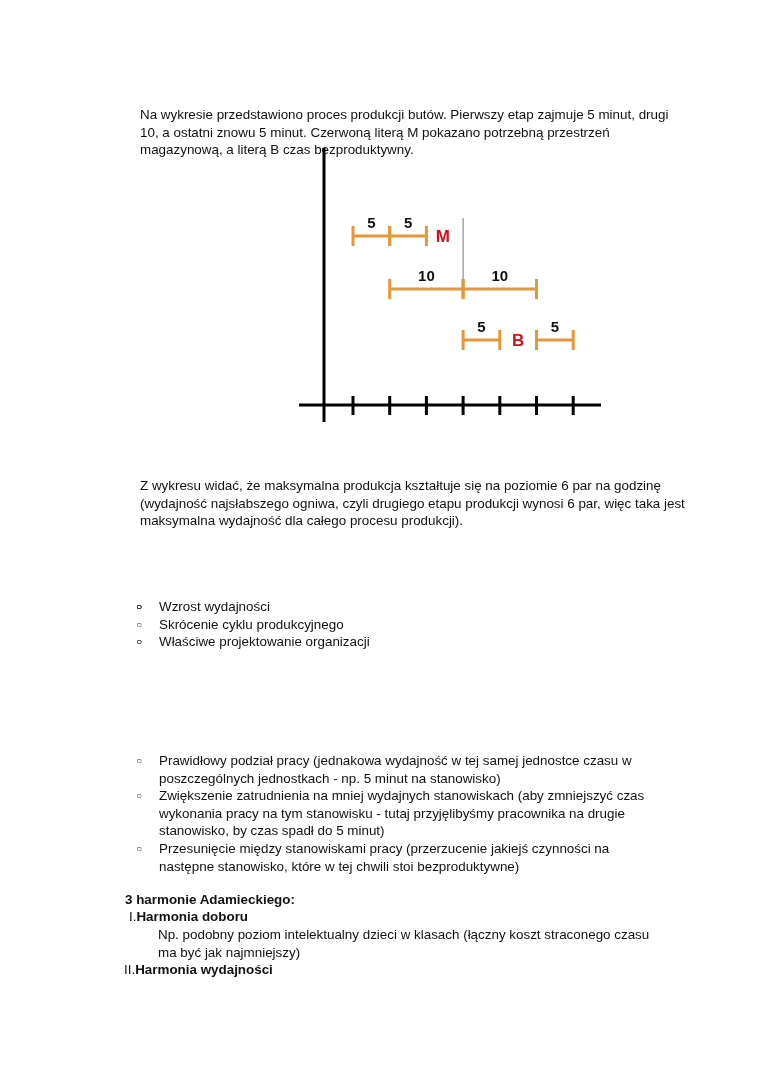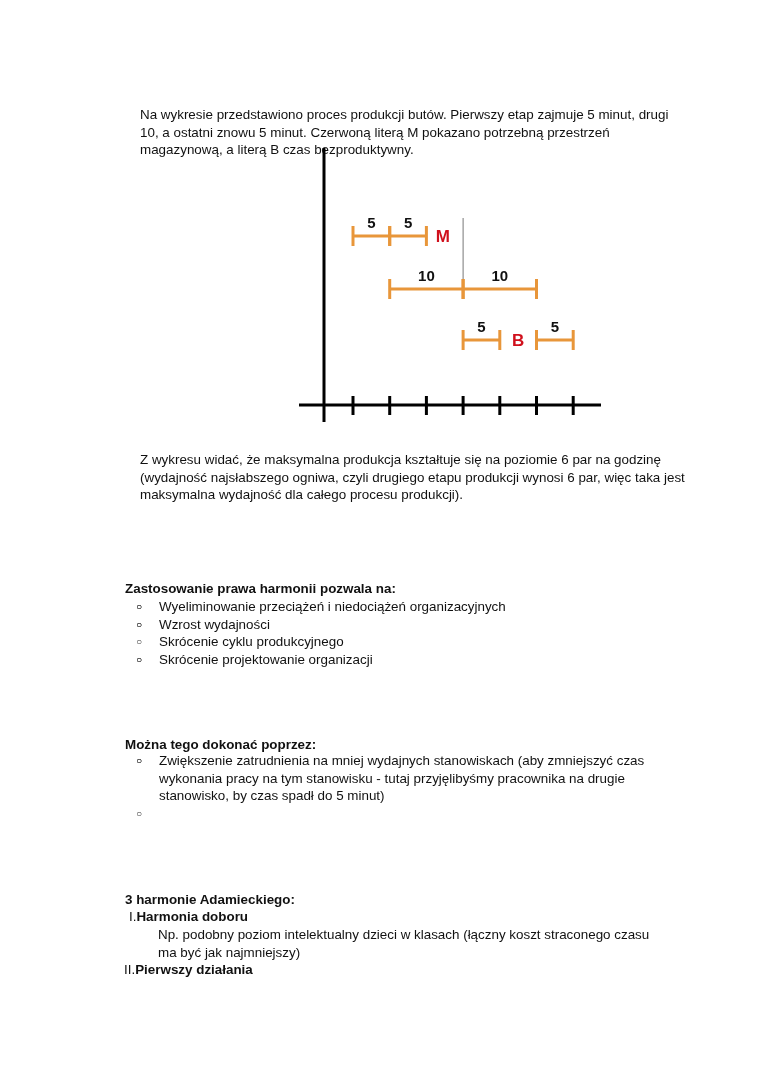--- a/index.html
+++ b/index.html
@@ -8,7 +8,7 @@
   .page { position: absolute; left: 0; top: 0; width: 760px; height: 1075px; }
   .p { position: absolute; left: 125px; width: 545px; line-height: 17.6px; margin: 15px; }
   .intro { top: 91px; }
-  .para2 { top: 436px; }
+  .para2 { top: 462px; }
   .h { position: absolute; left: 125px; font-weight: bold; line-height: 17.6px; }
   ul.list { position: absolute; left: 125px; margin: 0; padding: 0; list-style: none; width: 540px; }
   ul.list li { position: relative; padding-left: 34px; line-height: 17.6px; }

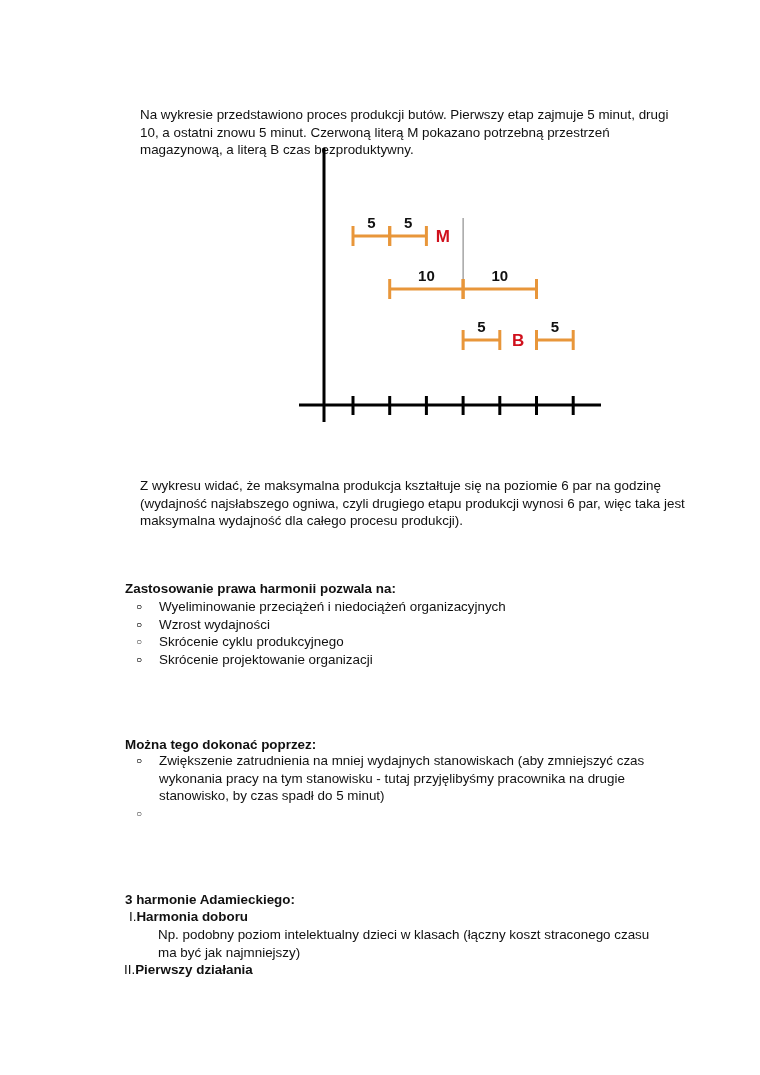--- a/index.html
+++ b/index.html
@@ -84,7 +84,6 @@
     </p>
   </div>
 
-  <div class="h" style="top:580px">Zastosowanie prawa harmonii pozwala na:</div>
   <ul class="list list1">
     <li><span class="bullet">○</span></li>
     <li><span class="bullet">○</span><span>Wyeliminowanie przeciążeń i niedociążeń organizacyjnych</span></li>

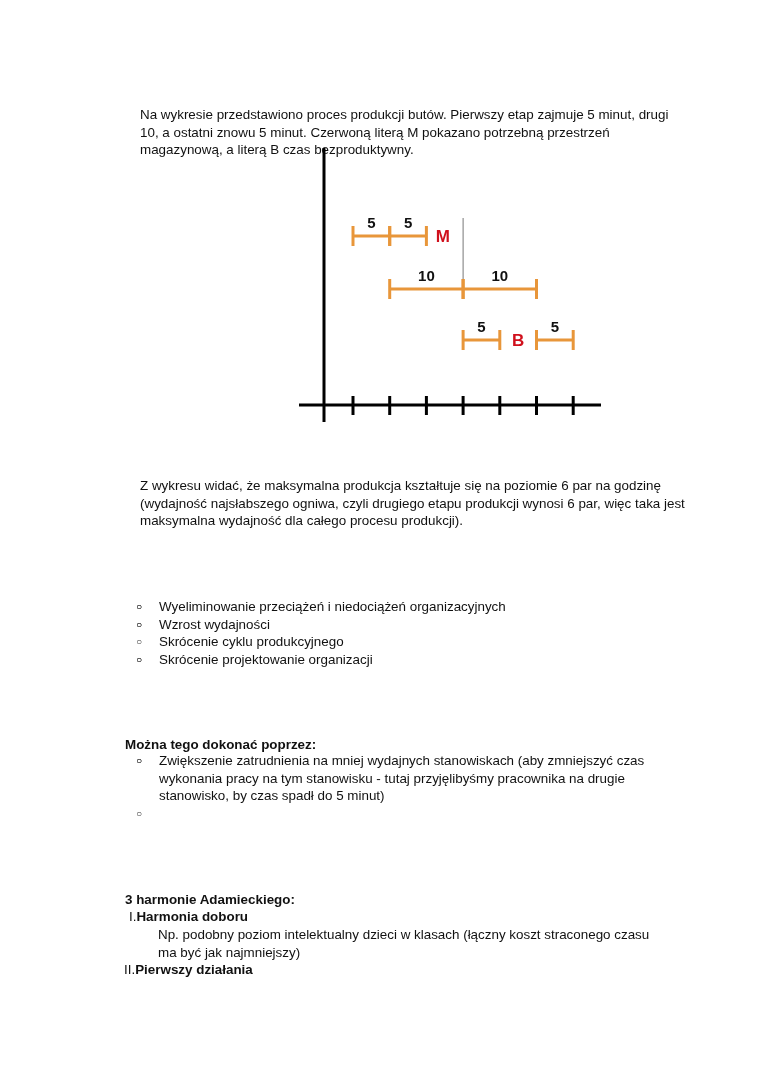--- a/index.html
+++ b/index.html
@@ -86,7 +86,7 @@
 
   <ul class="list list1">
     <li><span class="bullet">○</span></li>
-    <li><span class="bullet">○</span><span>Wyeliminowanie przeciążeń i niedociążeń organizacyjnych</span></li>
+    <li><span class="bullet">○</span></li>
     <li><span class="bullet">○</span></li>
     <li><span class="bullet">○</span><span>Wzrost wydajności</span></li>
     <li><span class="bullet">○</span><span>Skrócenie cyklu produkcyjnego</span></li>

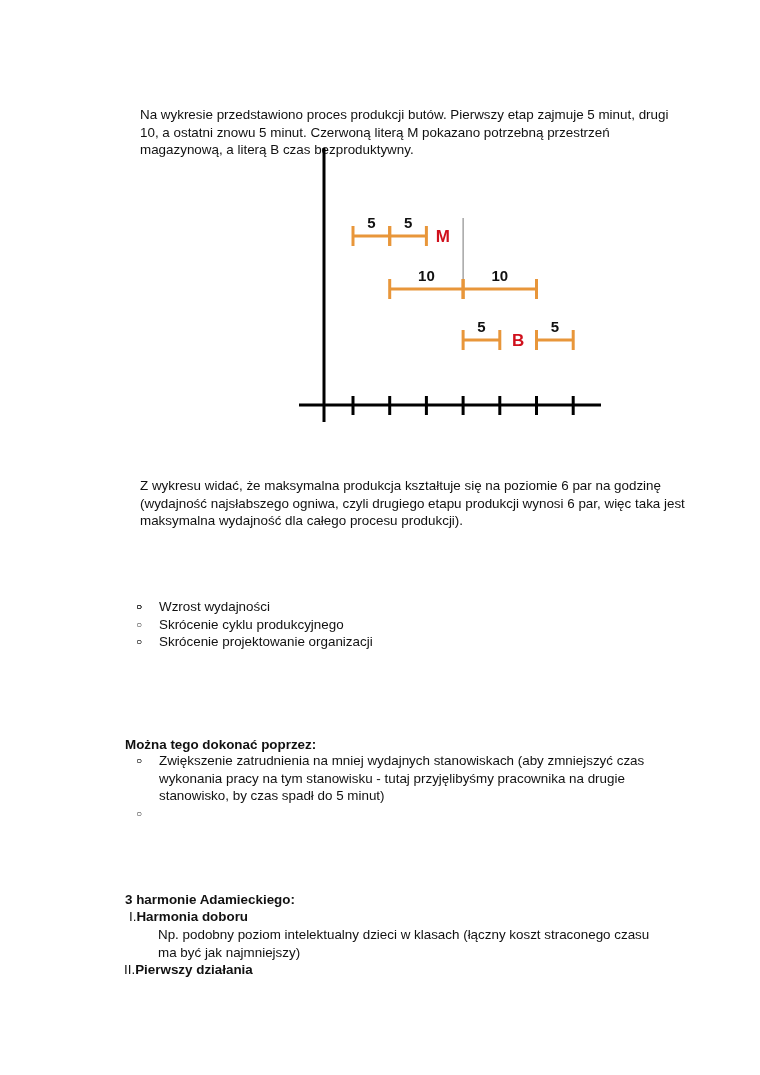--- a/index.html
+++ b/index.html
@@ -91,7 +91,7 @@
     <li><span class="bullet">○</span><span>Wzrost wydajności</span></li>
     <li><span class="bullet">○</span><span>Skrócenie cyklu produkcyjnego</span></li>
     <li><span class="bullet">○</span></li>
-    <li><span class="bullet">○</span><span>Skrócenie projektowanie organizacji</span></li>
+    <li><span class="bullet">○</span><span>Właściwe projektowanie organizacji</span></li>
   </ul>
 
   <div class="h" style="top:736px">Można tego dokonać poprzez:</div>

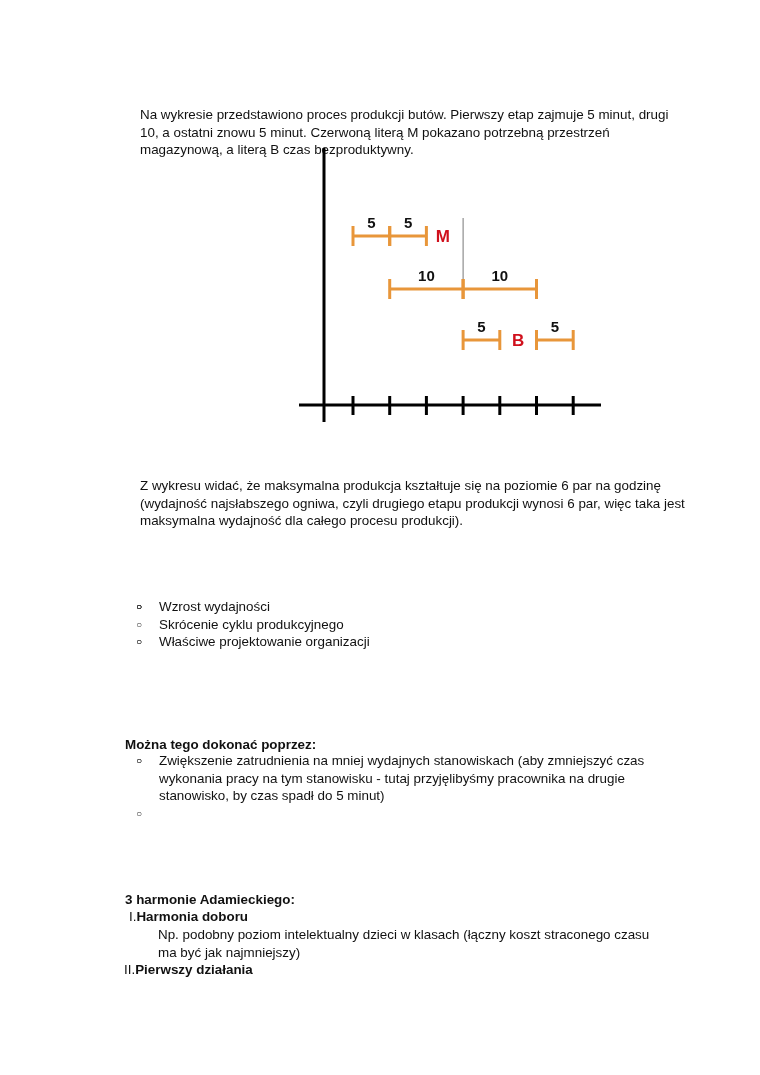--- a/index.html
+++ b/index.html
@@ -94,7 +94,6 @@
     <li><span class="bullet">○</span><span>Właściwe projektowanie organizacji</span></li>
   </ul>
 
-  <div class="h" style="top:736px">Można tego dokonać poprzez:</div>
   <ul class="list list2">
     <li><span class="bullet">○</span></li>
     <li><span class="bullet">○</span><span>Zwiększenie zatrudnienia na mniej wydajnych stanowiskach (aby zmniejszyć czas wykonania pracy na tym stanowisku - tutaj przyjęlibyśmy pracownika na drugie stanowisko, by czas spadł do 5 minut)</span></li>

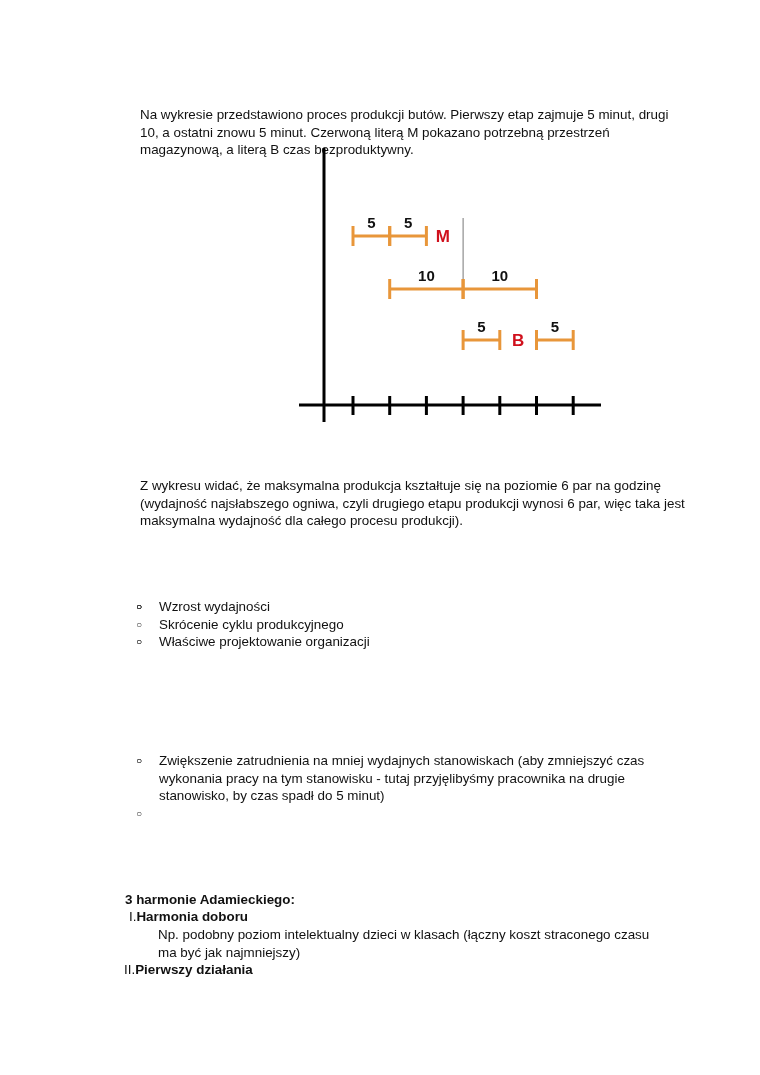--- a/index.html
+++ b/index.html
@@ -95,7 +95,7 @@
   </ul>
 
   <ul class="list list2">
-    <li><span class="bullet">○</span></li>
+    <li><span class="bullet">○</span><span>Prawidłowy podział pracy (jednakowa wydajność w tej samej jednostce czasu w poszczególnych jednostkach - np. 5 minut na stanowisko)</span></li>
     <li><span class="bullet">○</span><span>Zwiększenie zatrudnienia na mniej wydajnych stanowiskach (aby zmniejszyć czas wykonania pracy na tym stanowisku - tutaj przyjęlibyśmy pracownika na drugie stanowisko, by czas spadł do 5 minut)</span></li>
     <li><span class="bullet">○</span></li>
   </ul>

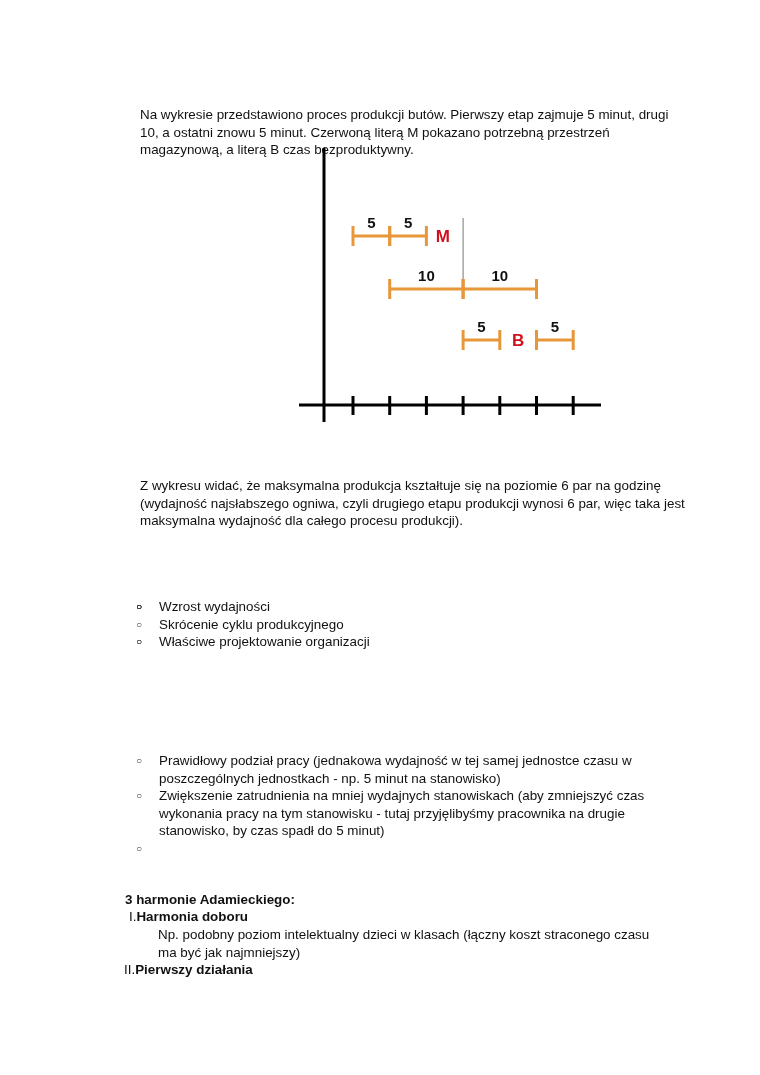--- a/index.html
+++ b/index.html
@@ -97,7 +97,7 @@
   <ul class="list list2">
     <li><span class="bullet">○</span><span>Prawidłowy podział pracy (jednakowa wydajność w tej samej jednostce czasu w poszczególnych jednostkach - np. 5 minut na stanowisko)</span></li>
     <li><span class="bullet">○</span><span>Zwiększenie zatrudnienia na mniej wydajnych stanowiskach (aby zmniejszyć czas wykonania pracy na tym stanowisku - tutaj przyjęlibyśmy pracownika na drugie stanowisko, by czas spadł do 5 minut)</span></li>
-    <li><span class="bullet">○</span></li>
+    <li><span class="bullet">○</span><span>Przesunięcie między stanowiskami pracy (przerzucenie jakiejś czynności na następne stanowisko, które w tej chwili stoi bezproduktywne)</span></li>
   </ul>
 
   <div class="h" style="top:891px">3 harmonie Adamieckiego:</div>

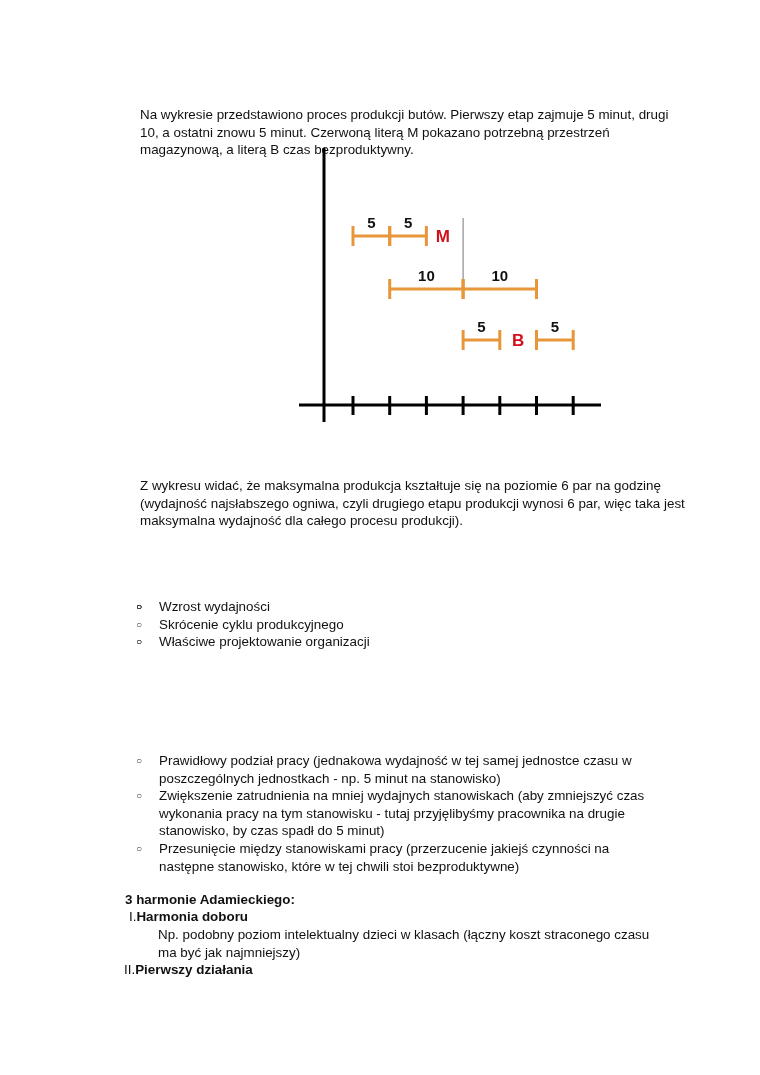--- a/index.html
+++ b/index.html
@@ -106,7 +106,7 @@
   </div>
   <div class="indent" style="top:926px">Np. podobny poziom intelektualny dzieci w klasach (łączny koszt straconego czasu ma być jak najmniejszy)</div>
   <div class="roman" style="top:961px; left:124px">
-    <span>II.</span><b>Pierwszy działania</b>
+    <span>II.</span><b>Harmonia wydajności</b>
   </div>
 
 </div>

